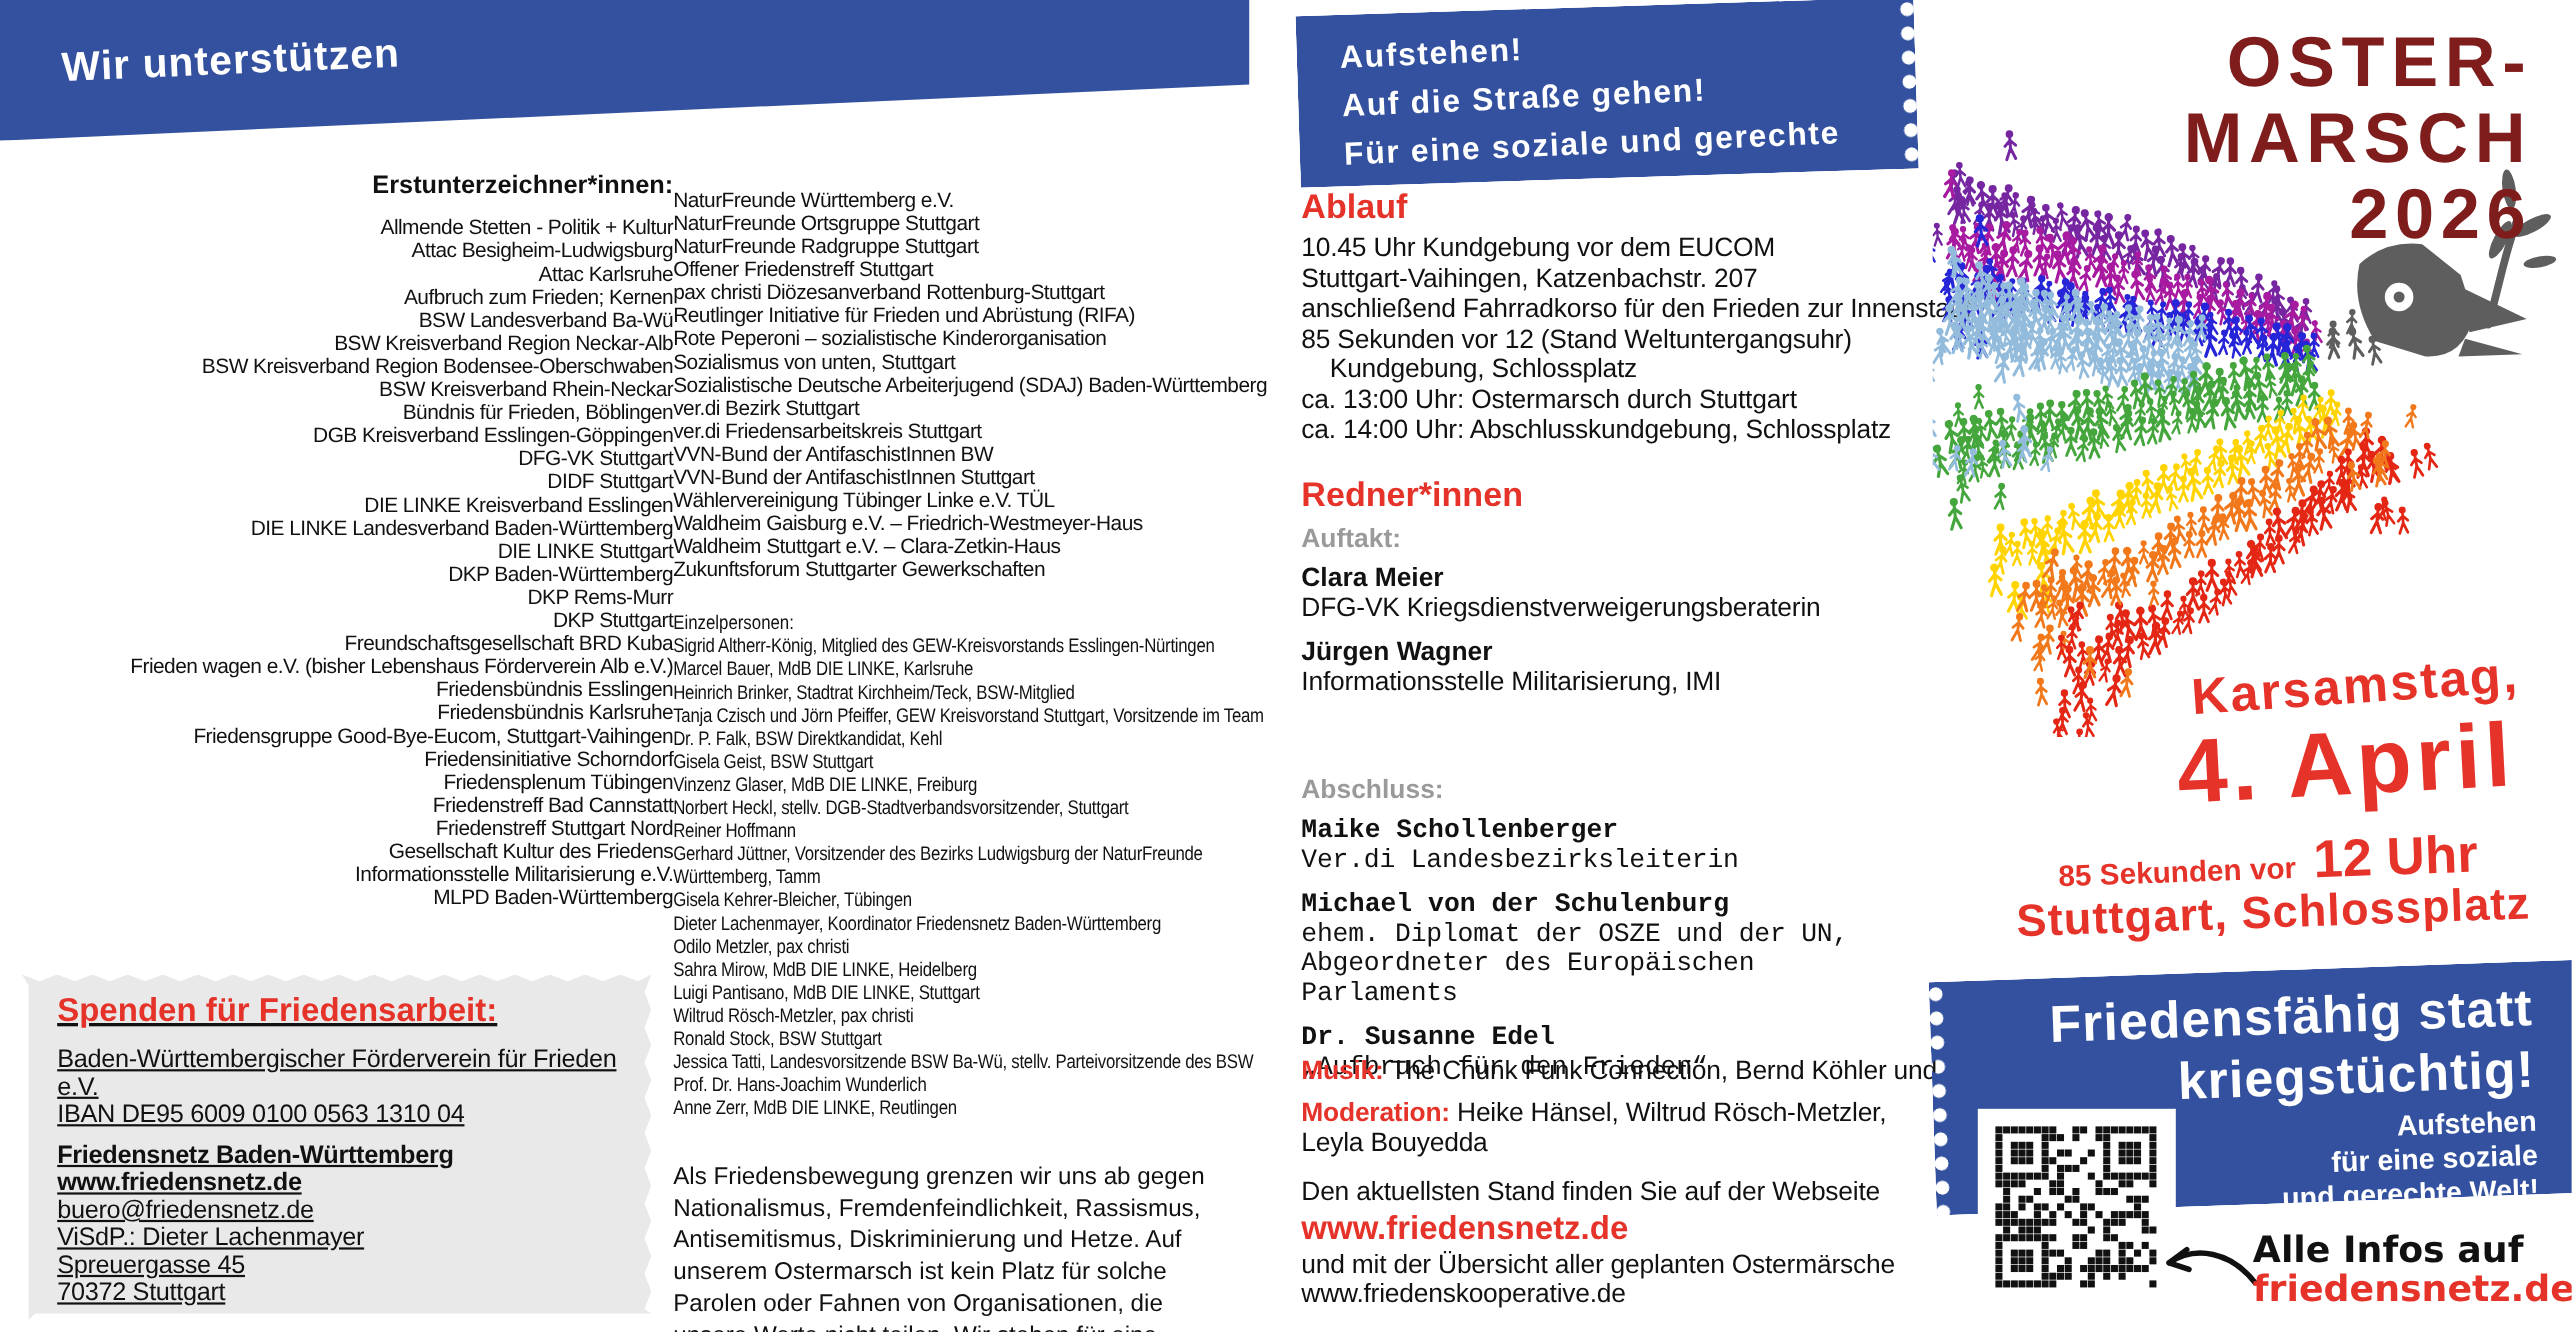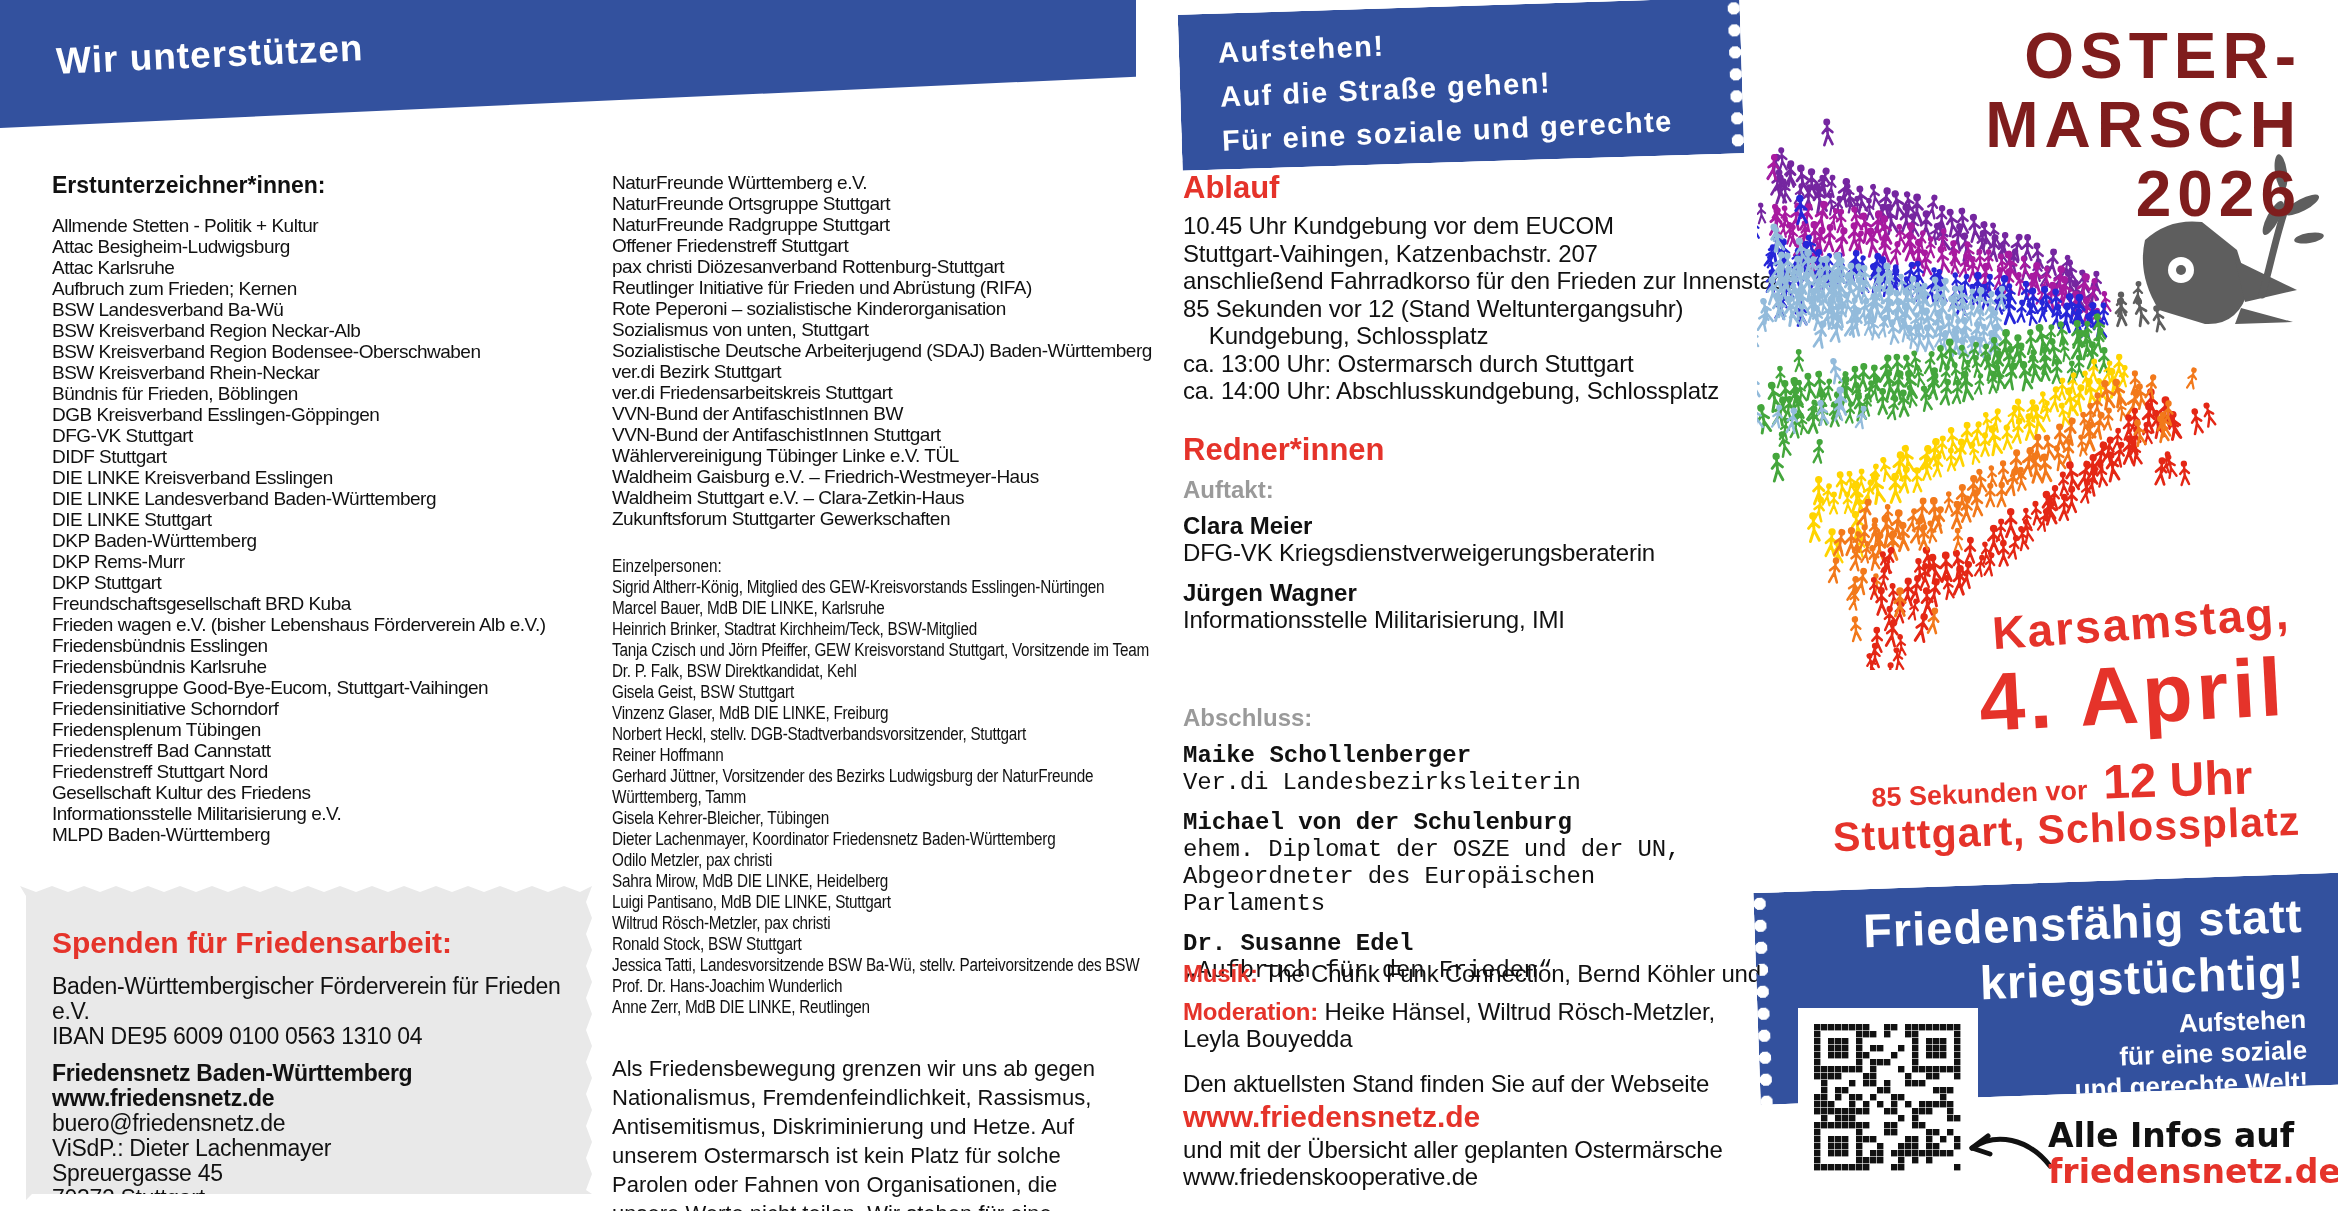--- a/index.html
+++ b/index.html
@@ -36,7 +36,7 @@
   
   .head-sm{font-weight:bold;font-size:23px;color:#111;}
   .list .li{font-size:19px;line-height:21px;letter-spacing:-0.5px;white-space:nowrap;}
-  .col1{left:52px;top:172px;width:560px;}
+  .col1{left:52px;top:154px;width:560px;text-align:right;}
   .col1 .list{margin-top:16px;}
   .col2a{left:612px;top:172px;width:548px;}
   .individuals{left:612px;top:556px;width:660px;transform:scaleX(0.85);transform-origin:left top;}

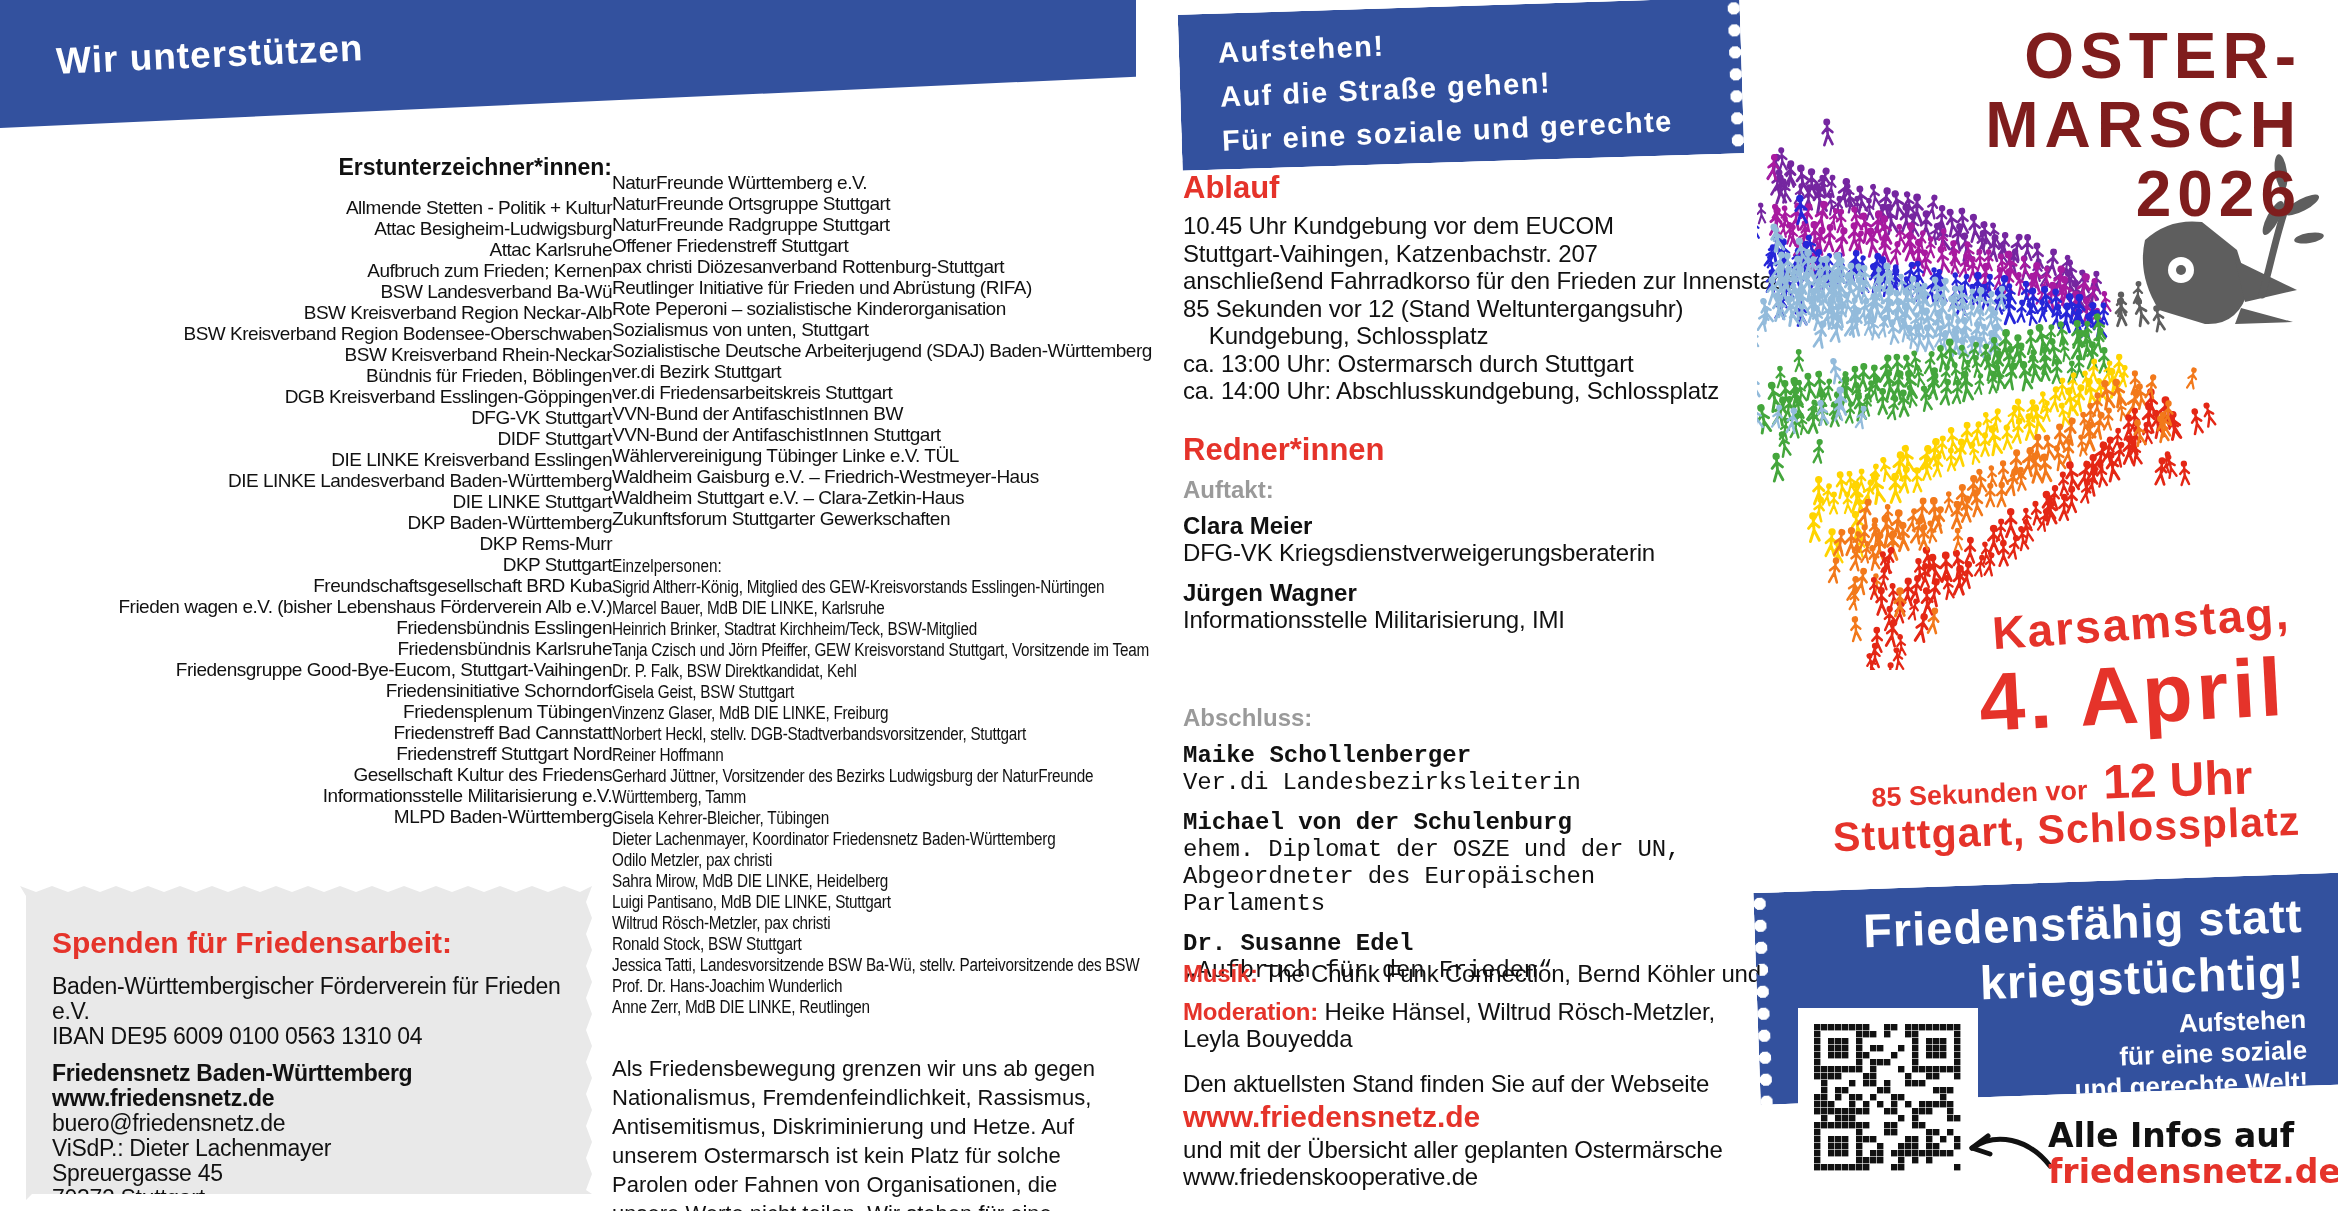--- a/index.html
+++ b/index.html
@@ -46,7 +46,7 @@
 
   
   .donation{left:20px;top:886px;width:572px;height:314px;background:#e9e9e9;padding:0;}
-  .donation .inner{position:absolute;left:32px;top:40px;}
+  .donation .inner{position:absolute;left:32px;top:16px;text-decoration:underline;}
   .don-head{color:#e5332a;font-weight:bold;font-size:30px;margin-bottom:14px;}
   .don-line{font-size:23px;line-height:25px;letter-spacing:-0.3px;}
   .don-gap{height:12px;}

